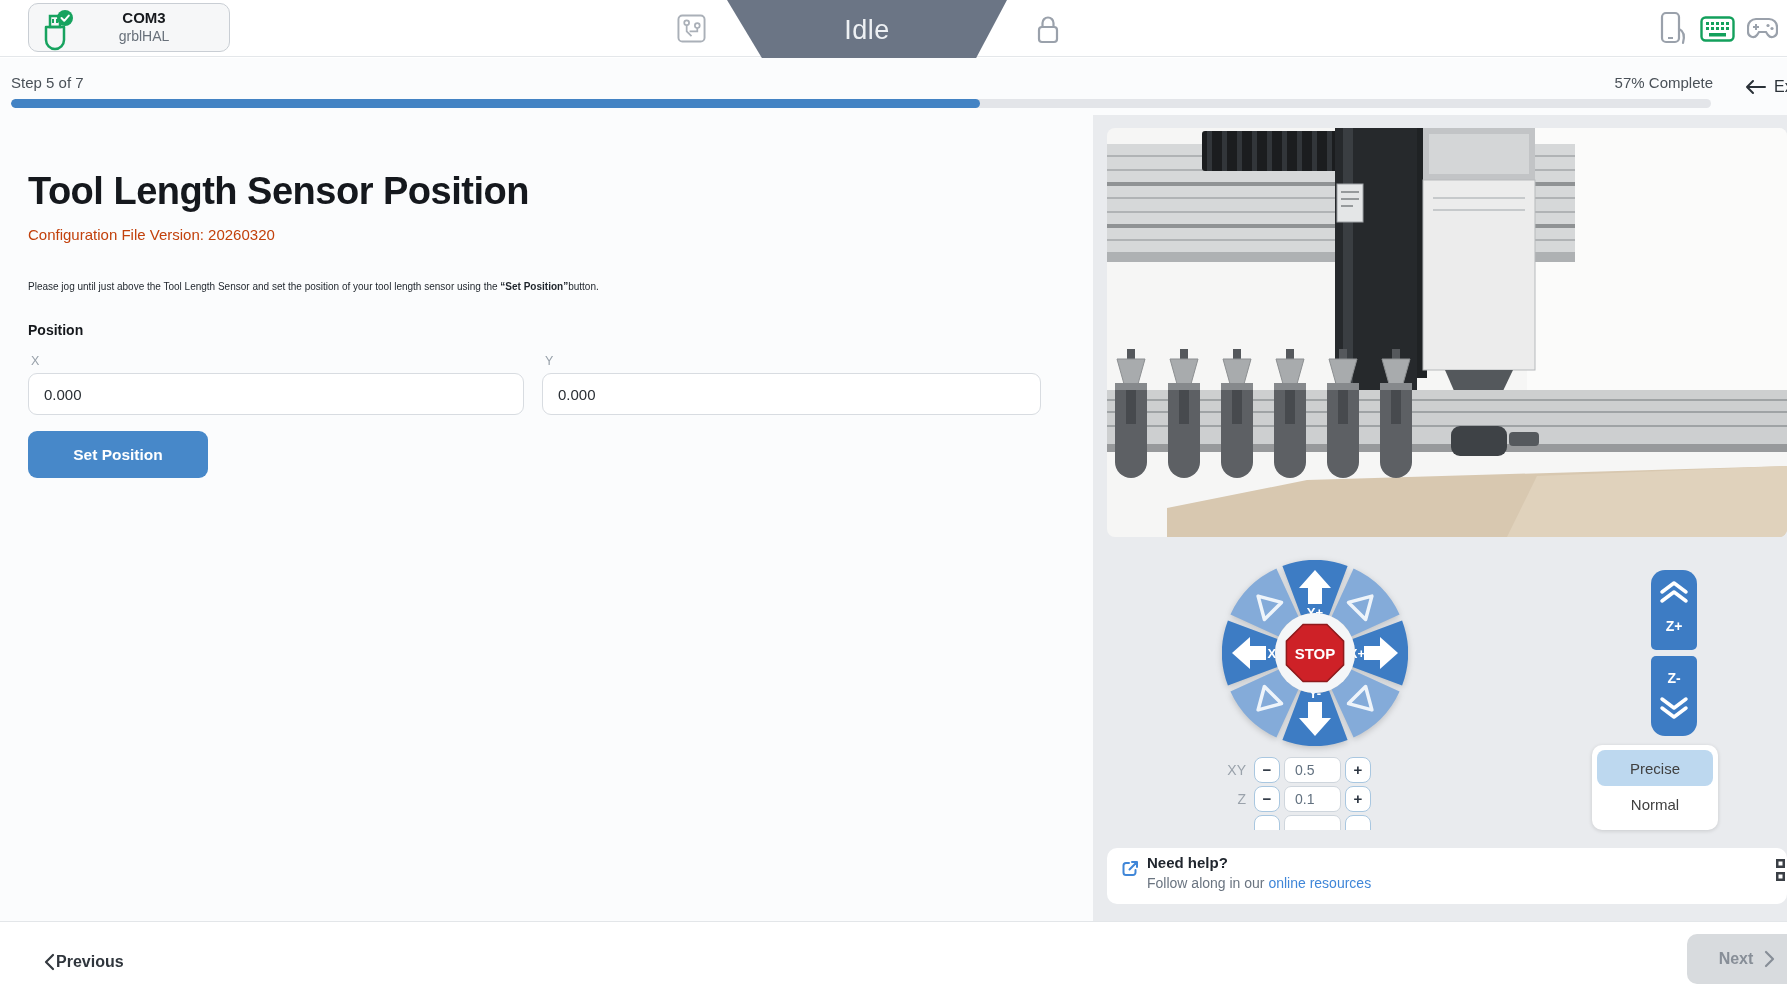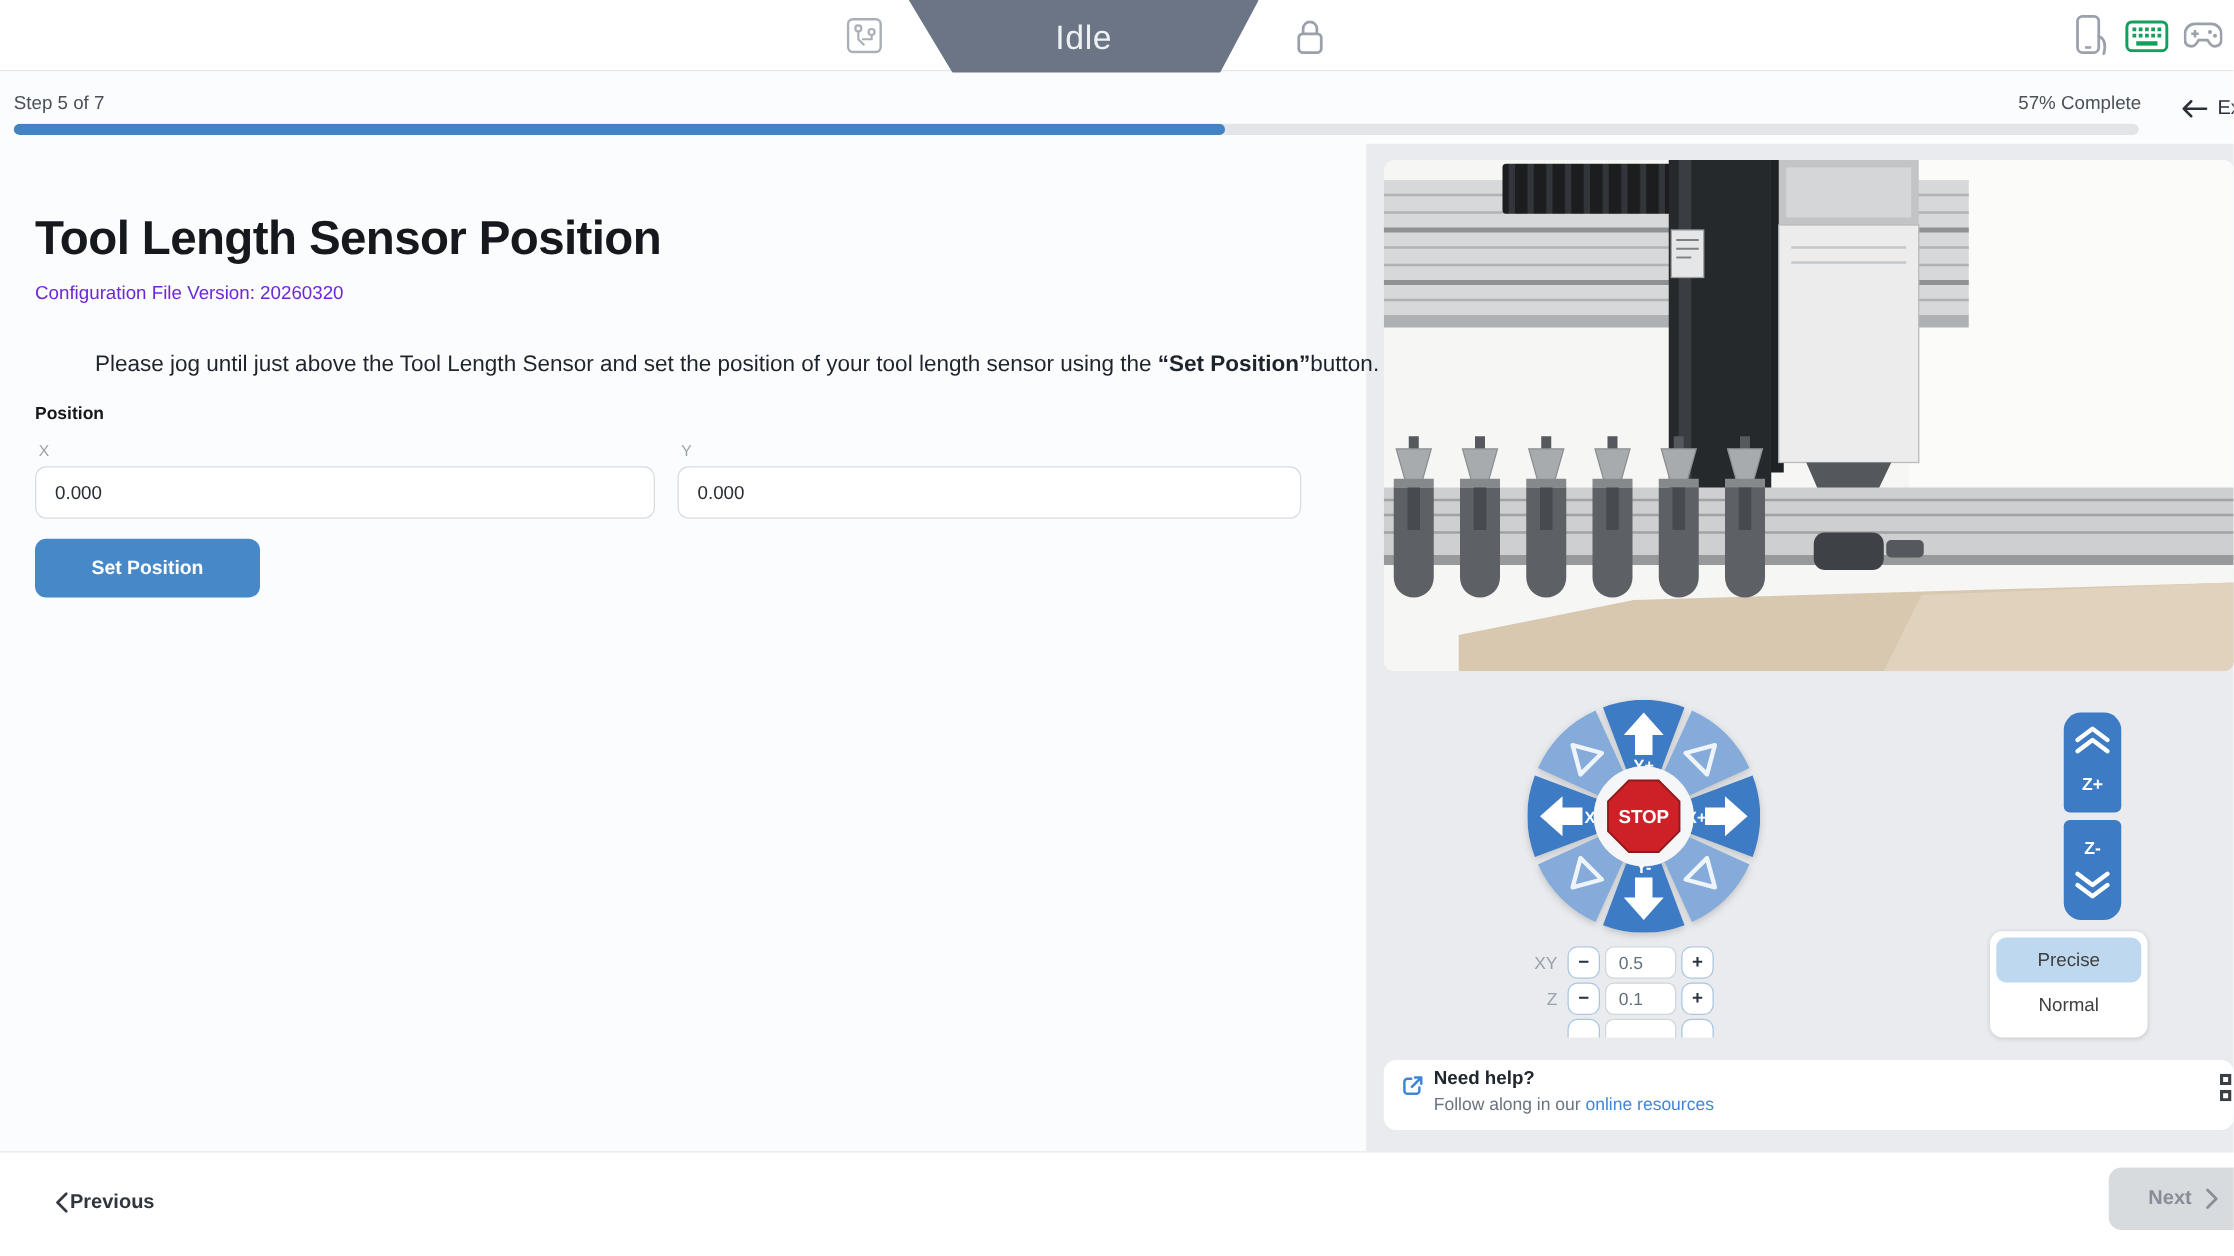--- a/index.html
+++ b/index.html
@@ -115,6 +115,20 @@
 
 <div class="abs topbar">
 
+  <div class="abs conn-pill">
+    <svg class="conn-icon" width="40" height="46" viewBox="0 0 40 46">
+      <rect x="13" y="8" width="10" height="11" fill="none" stroke="#17a35f" stroke-width="2.5"></rect>
+      <line x1="16" y1="11" x2="16" y2="15" stroke="#17a35f" stroke-width="2"></line>
+      <line x1="20" y1="11" x2="20" y2="15" stroke="#17a35f" stroke-width="2"></line>
+      <path d="M9,19 h18 v13 a9,9 0 0 1 -18,0 z" fill="none" stroke="#17a35f" stroke-width="2.5" stroke-linejoin="round"></path>
+      <circle cx="28" cy="10" r="8" fill="#17a35f"></circle>
+      <polyline points="24.5,10 27.2,12.8 31.8,7.6" fill="none" stroke="#fff" stroke-width="2" stroke-linecap="round" stroke-linejoin="round"></polyline>
+    </svg>
+    <div class="conn-text">
+      <div class="conn-port">COM3</div>
+      <div class="conn-fw">grblHAL</div>
+    </div>
+  </div>
 
   <svg class="abs tb-icon" style="left:677px;" width="29" height="29" viewBox="0 0 30 30">
     <rect x="1.5" y="1.5" width="27" height="27" rx="4" fill="none" stroke="#aab0b8" stroke-width="2"></rect>

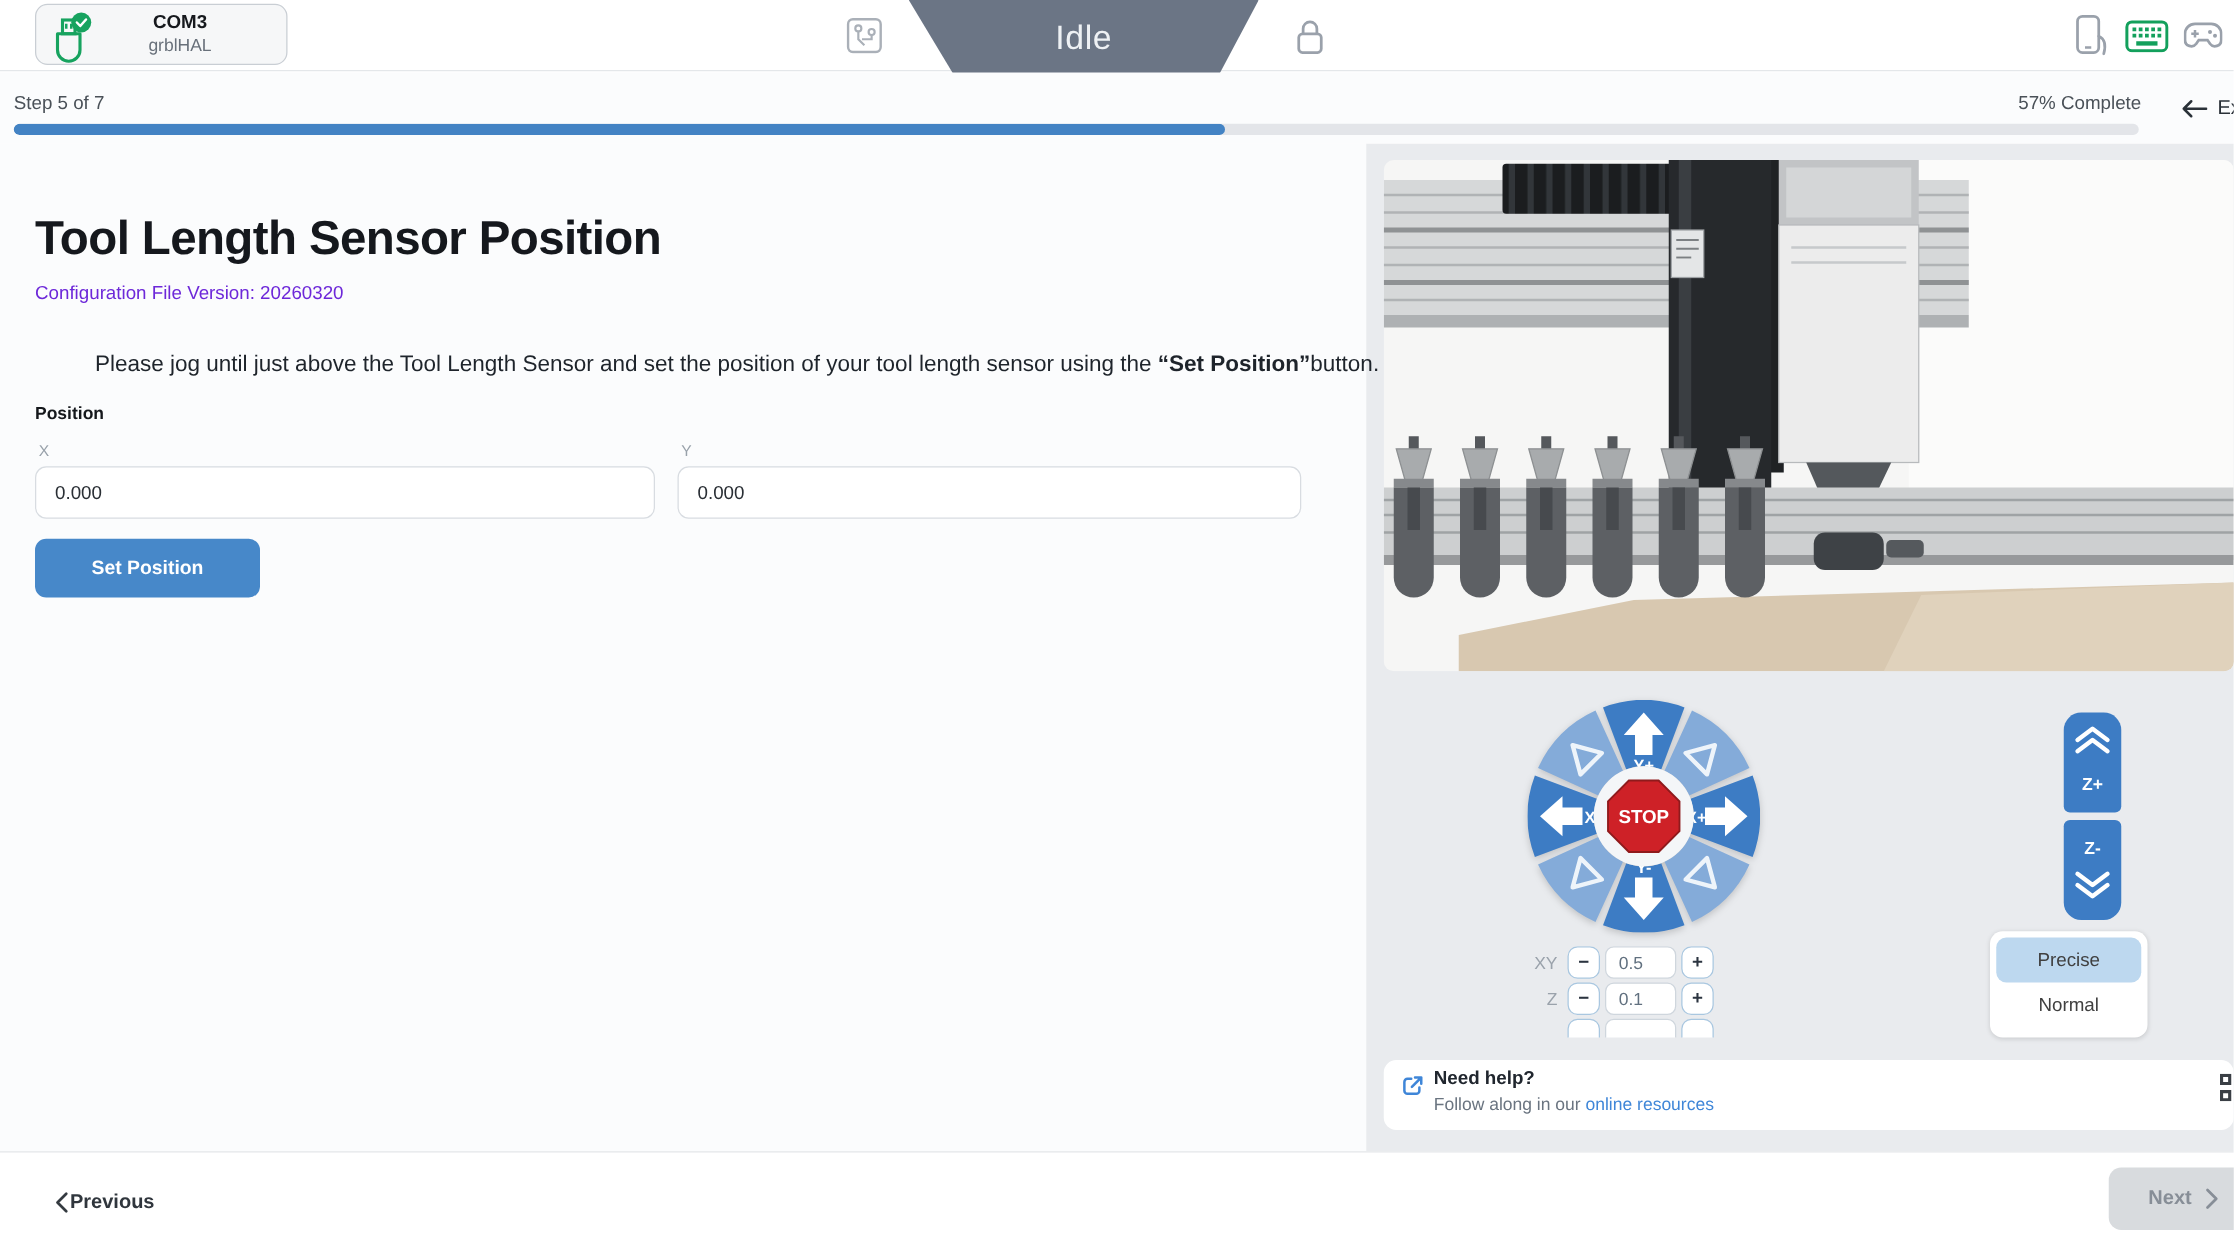--- a/index.html
+++ b/index.html
@@ -42,7 +42,7 @@
   .main-right { left:1093px; top:115px; width:694px; height:806px; background:#e9ebee; }
 
   .page-title { left:28px; top:170px; font-size:38px; font-weight:800; letter-spacing:-0.5px; color:#15181d; }
-  .config-ver { left:28px; top:226px; font-size:15px; color:#6d28d9; }
+  .config-ver { left:28px; top:226px; font-size:15px; color:#c2410c; }
   .instruction { left:28px; top:281px; font-size:18px; color:#1e242b; width:1040px;margin-left:48px; }
   .pos-label { left:28px; top:322px; font-size:14px; font-weight:bold; color:#15181c; }
   .field-label { font-size:12.5px; color:#98a1aa; }

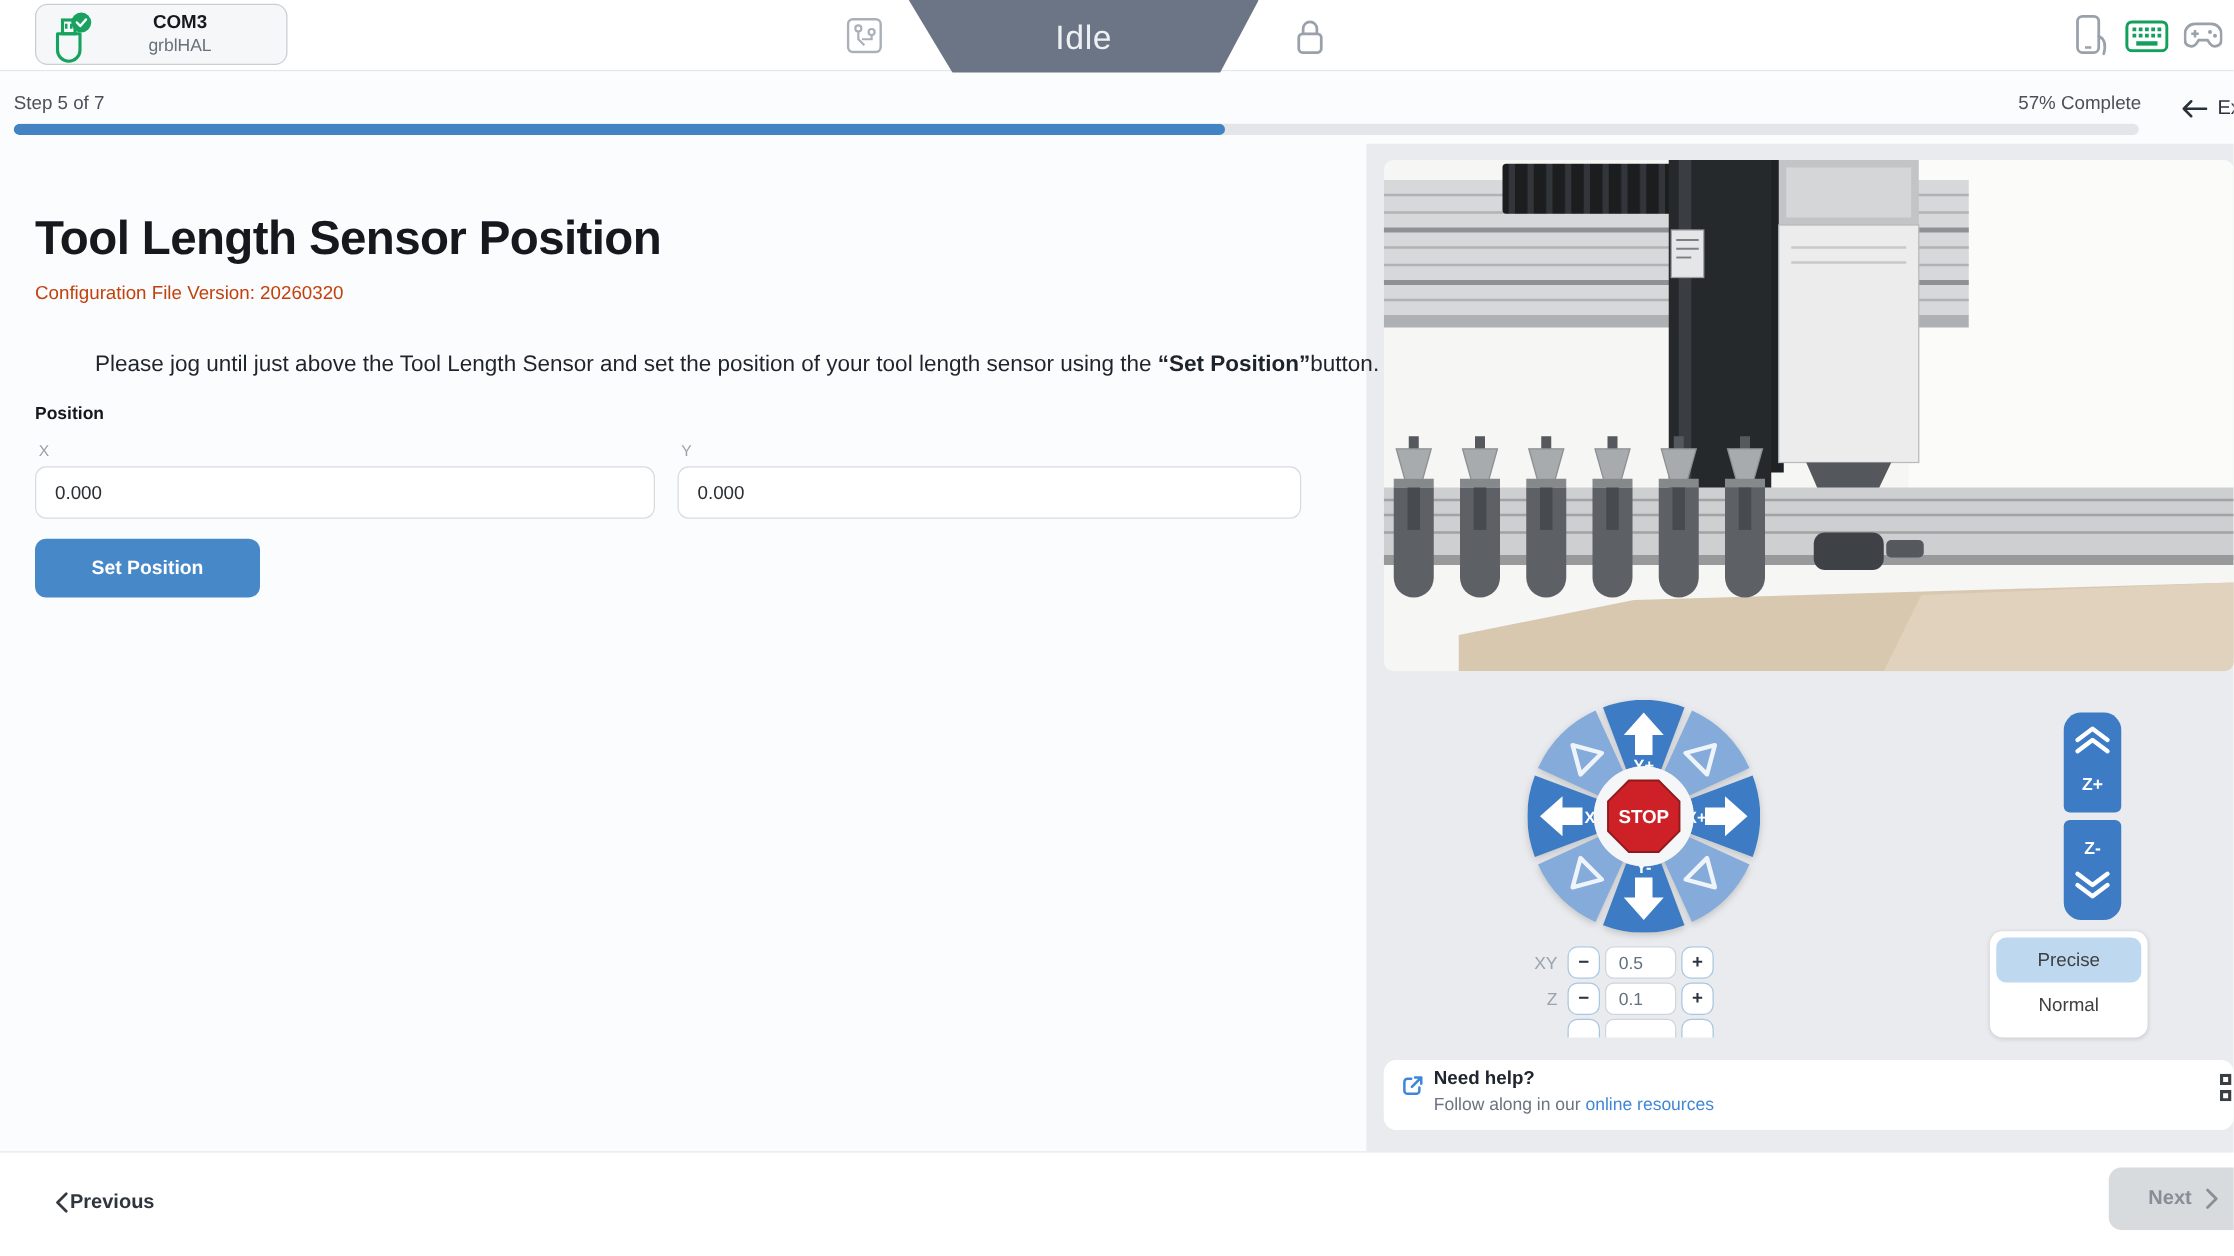--- a/index.html
+++ b/index.html
@@ -43,7 +43,7 @@
 
   .page-title { left:28px; top:170px; font-size:38px; font-weight:800; letter-spacing:-0.5px; color:#15181d; }
   .config-ver { left:28px; top:226px; font-size:15px; color:#c2410c; }
-  .instruction { left:28px; top:281px; font-size:18px; color:#1e242b; width:1040px;margin-left:48px; }
+  .instruction { left:28px; top:281px; font-size:10px; color:#1e242b; width:1040px; }
   .pos-label { left:28px; top:322px; font-size:14px; font-weight:bold; color:#15181c; }
   .field-label { font-size:12.5px; color:#98a1aa; }
   .x-label { left:31px; top:354px; }

